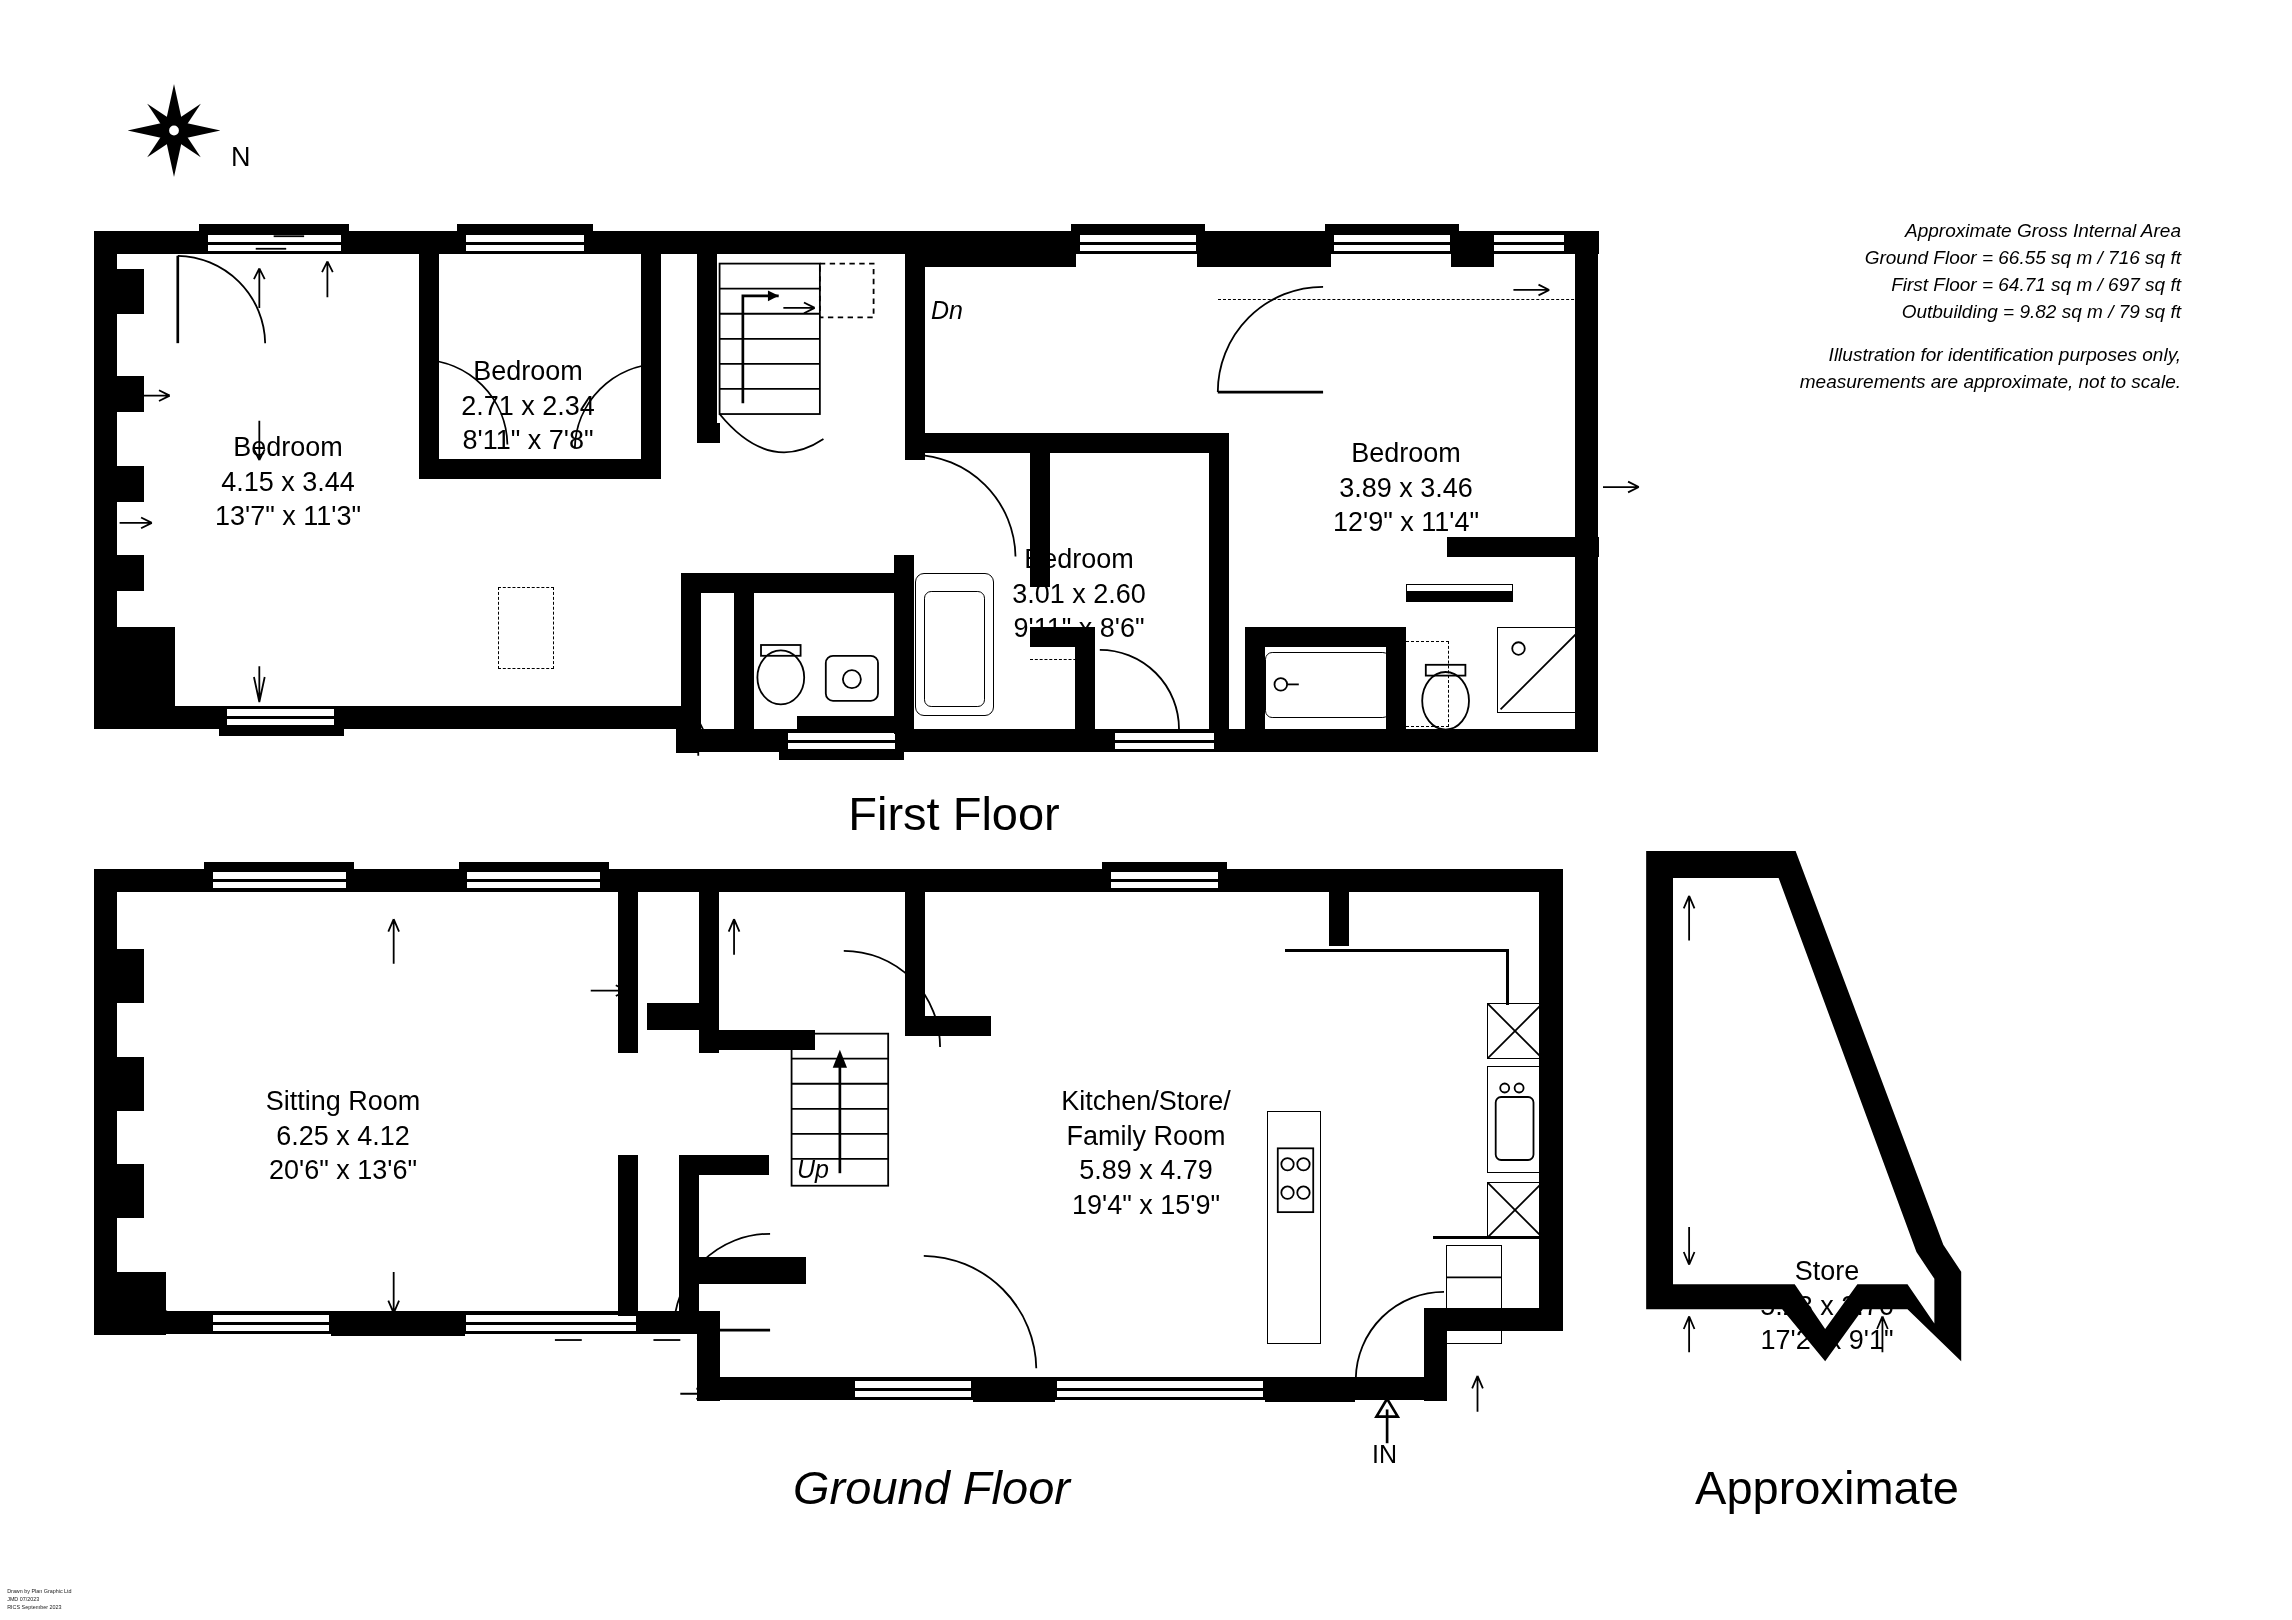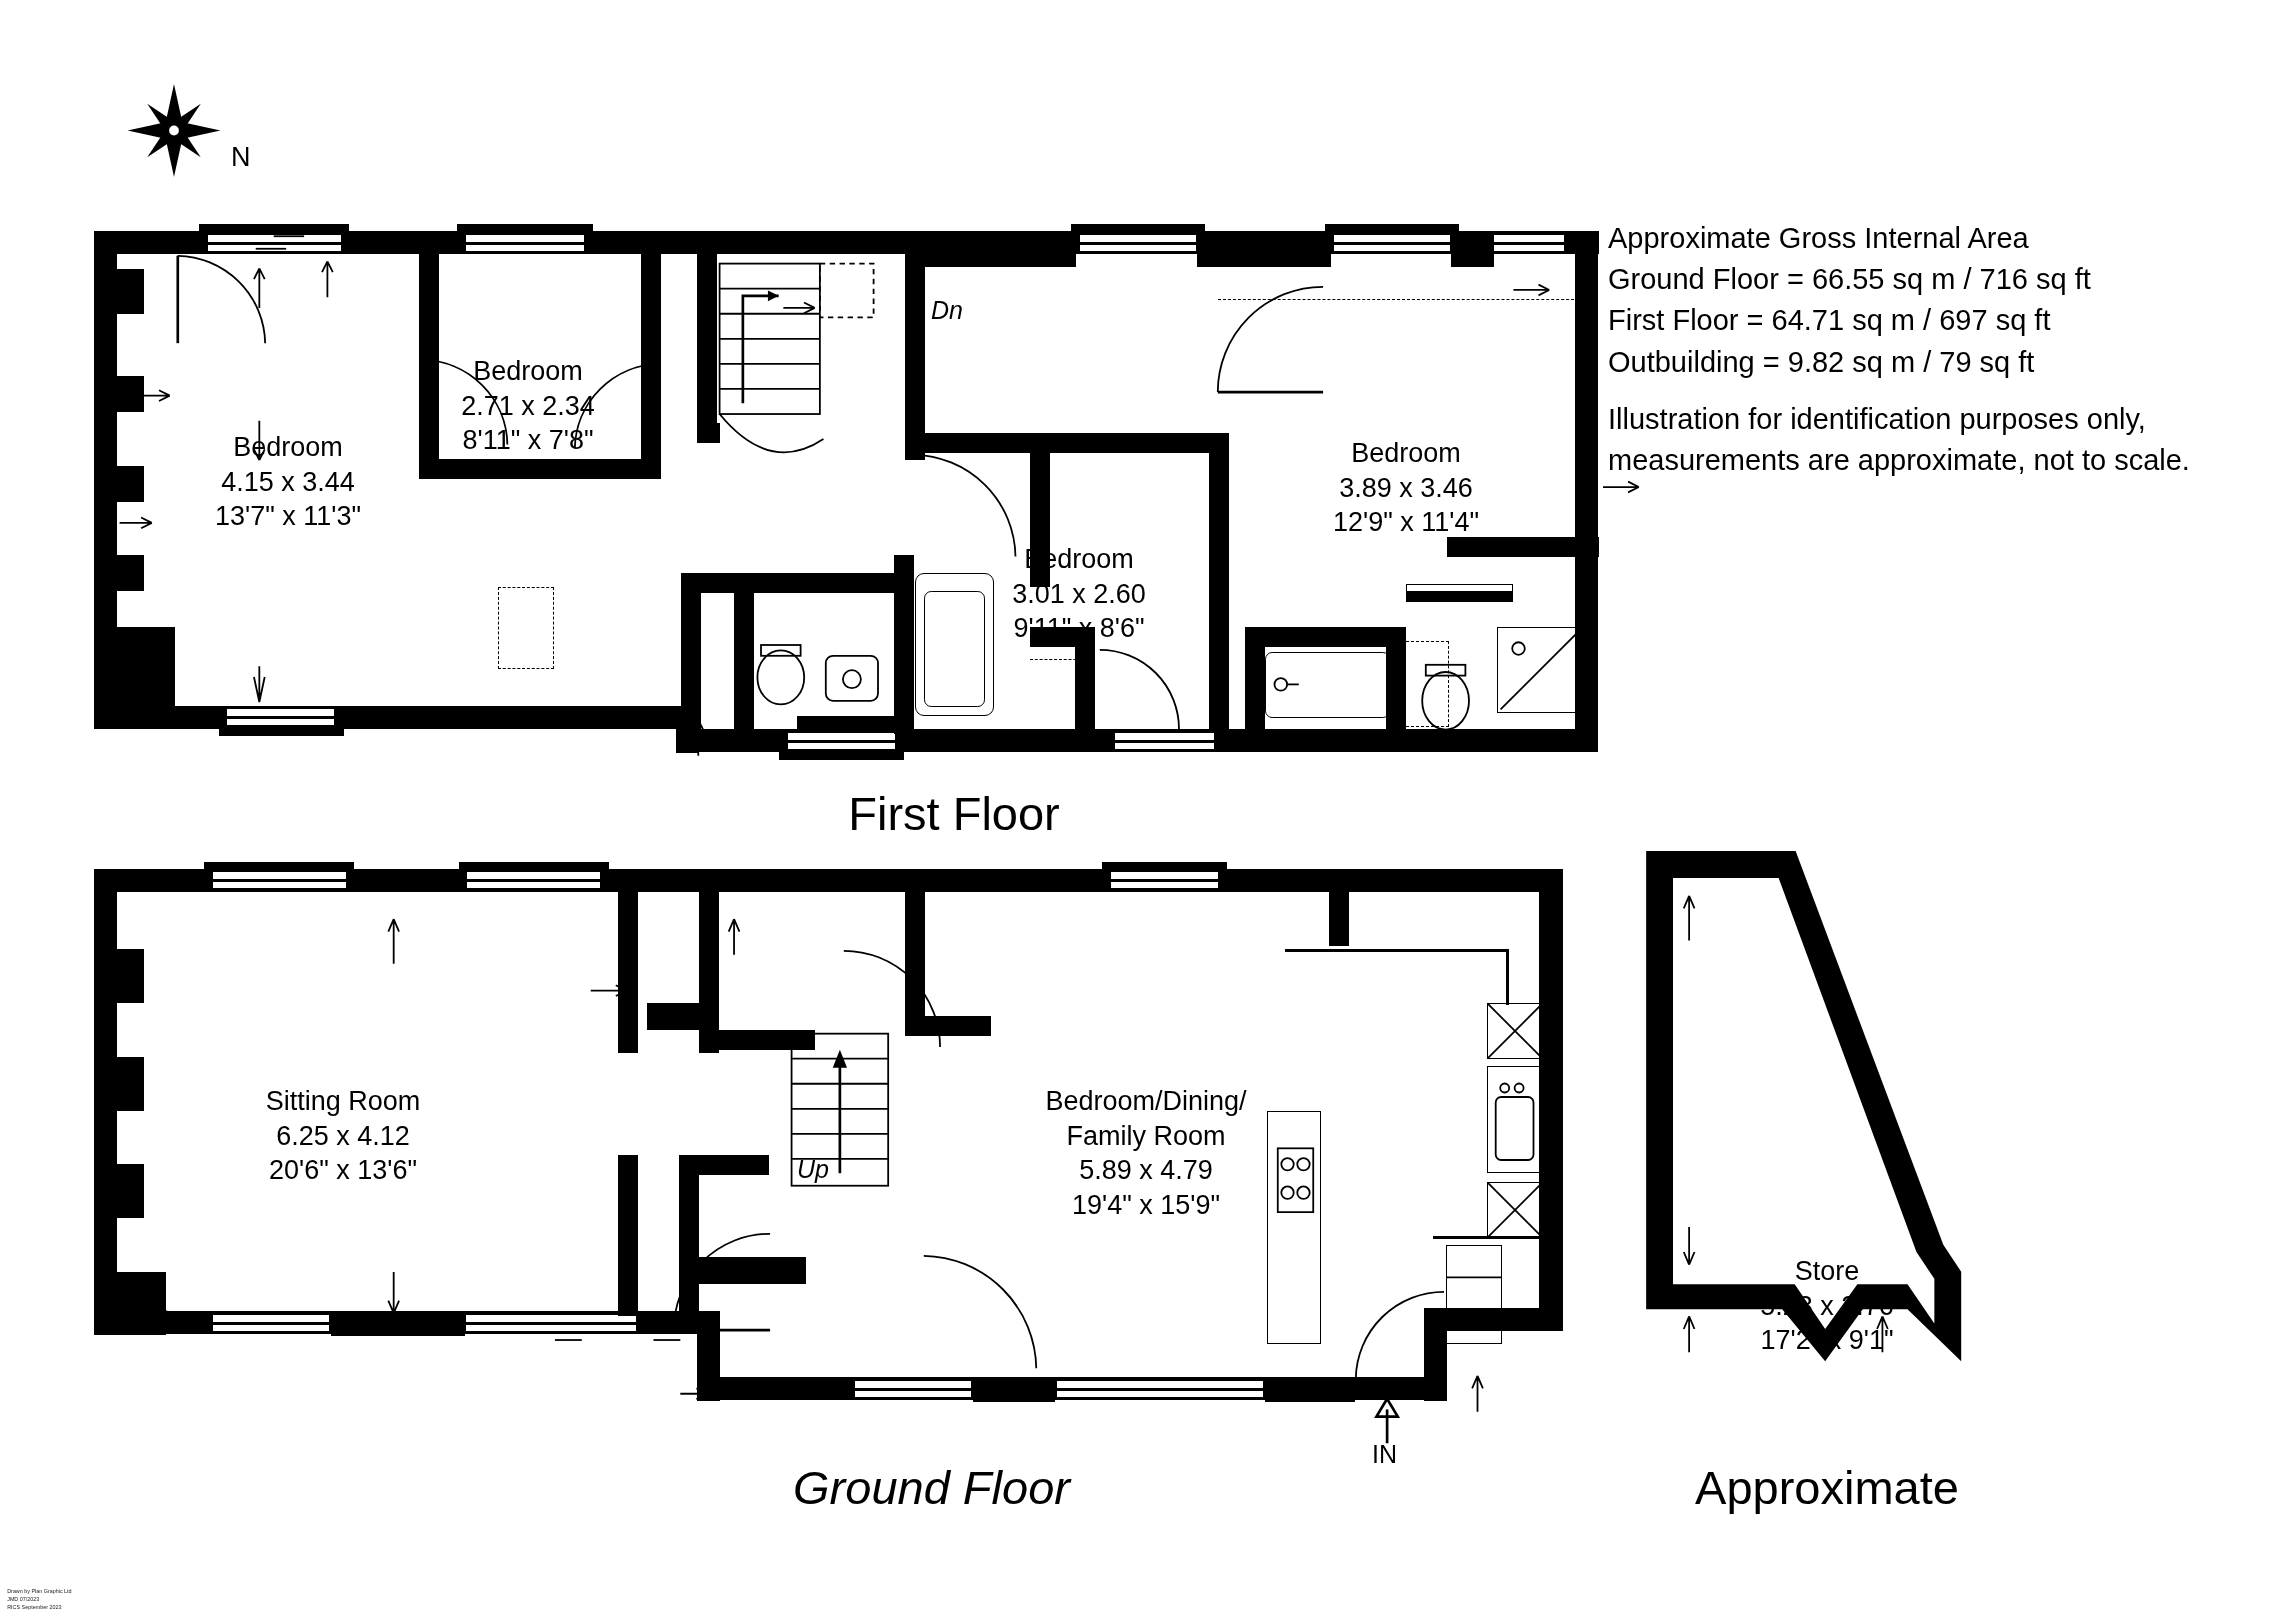--- a/index.html
+++ b/index.html
@@ -39,10 +39,11 @@
 
   .info {
     position: absolute;
-    text-align: left;
-    font-size: 29px;
+    text-align: right;
+    font-size: 19px;
     line-height: 1.42;
     white-space: nowrap;
+    font-style: italic;
   }
   .info .l { display: block; }
   .info .gap { display: block; height: 16px; }

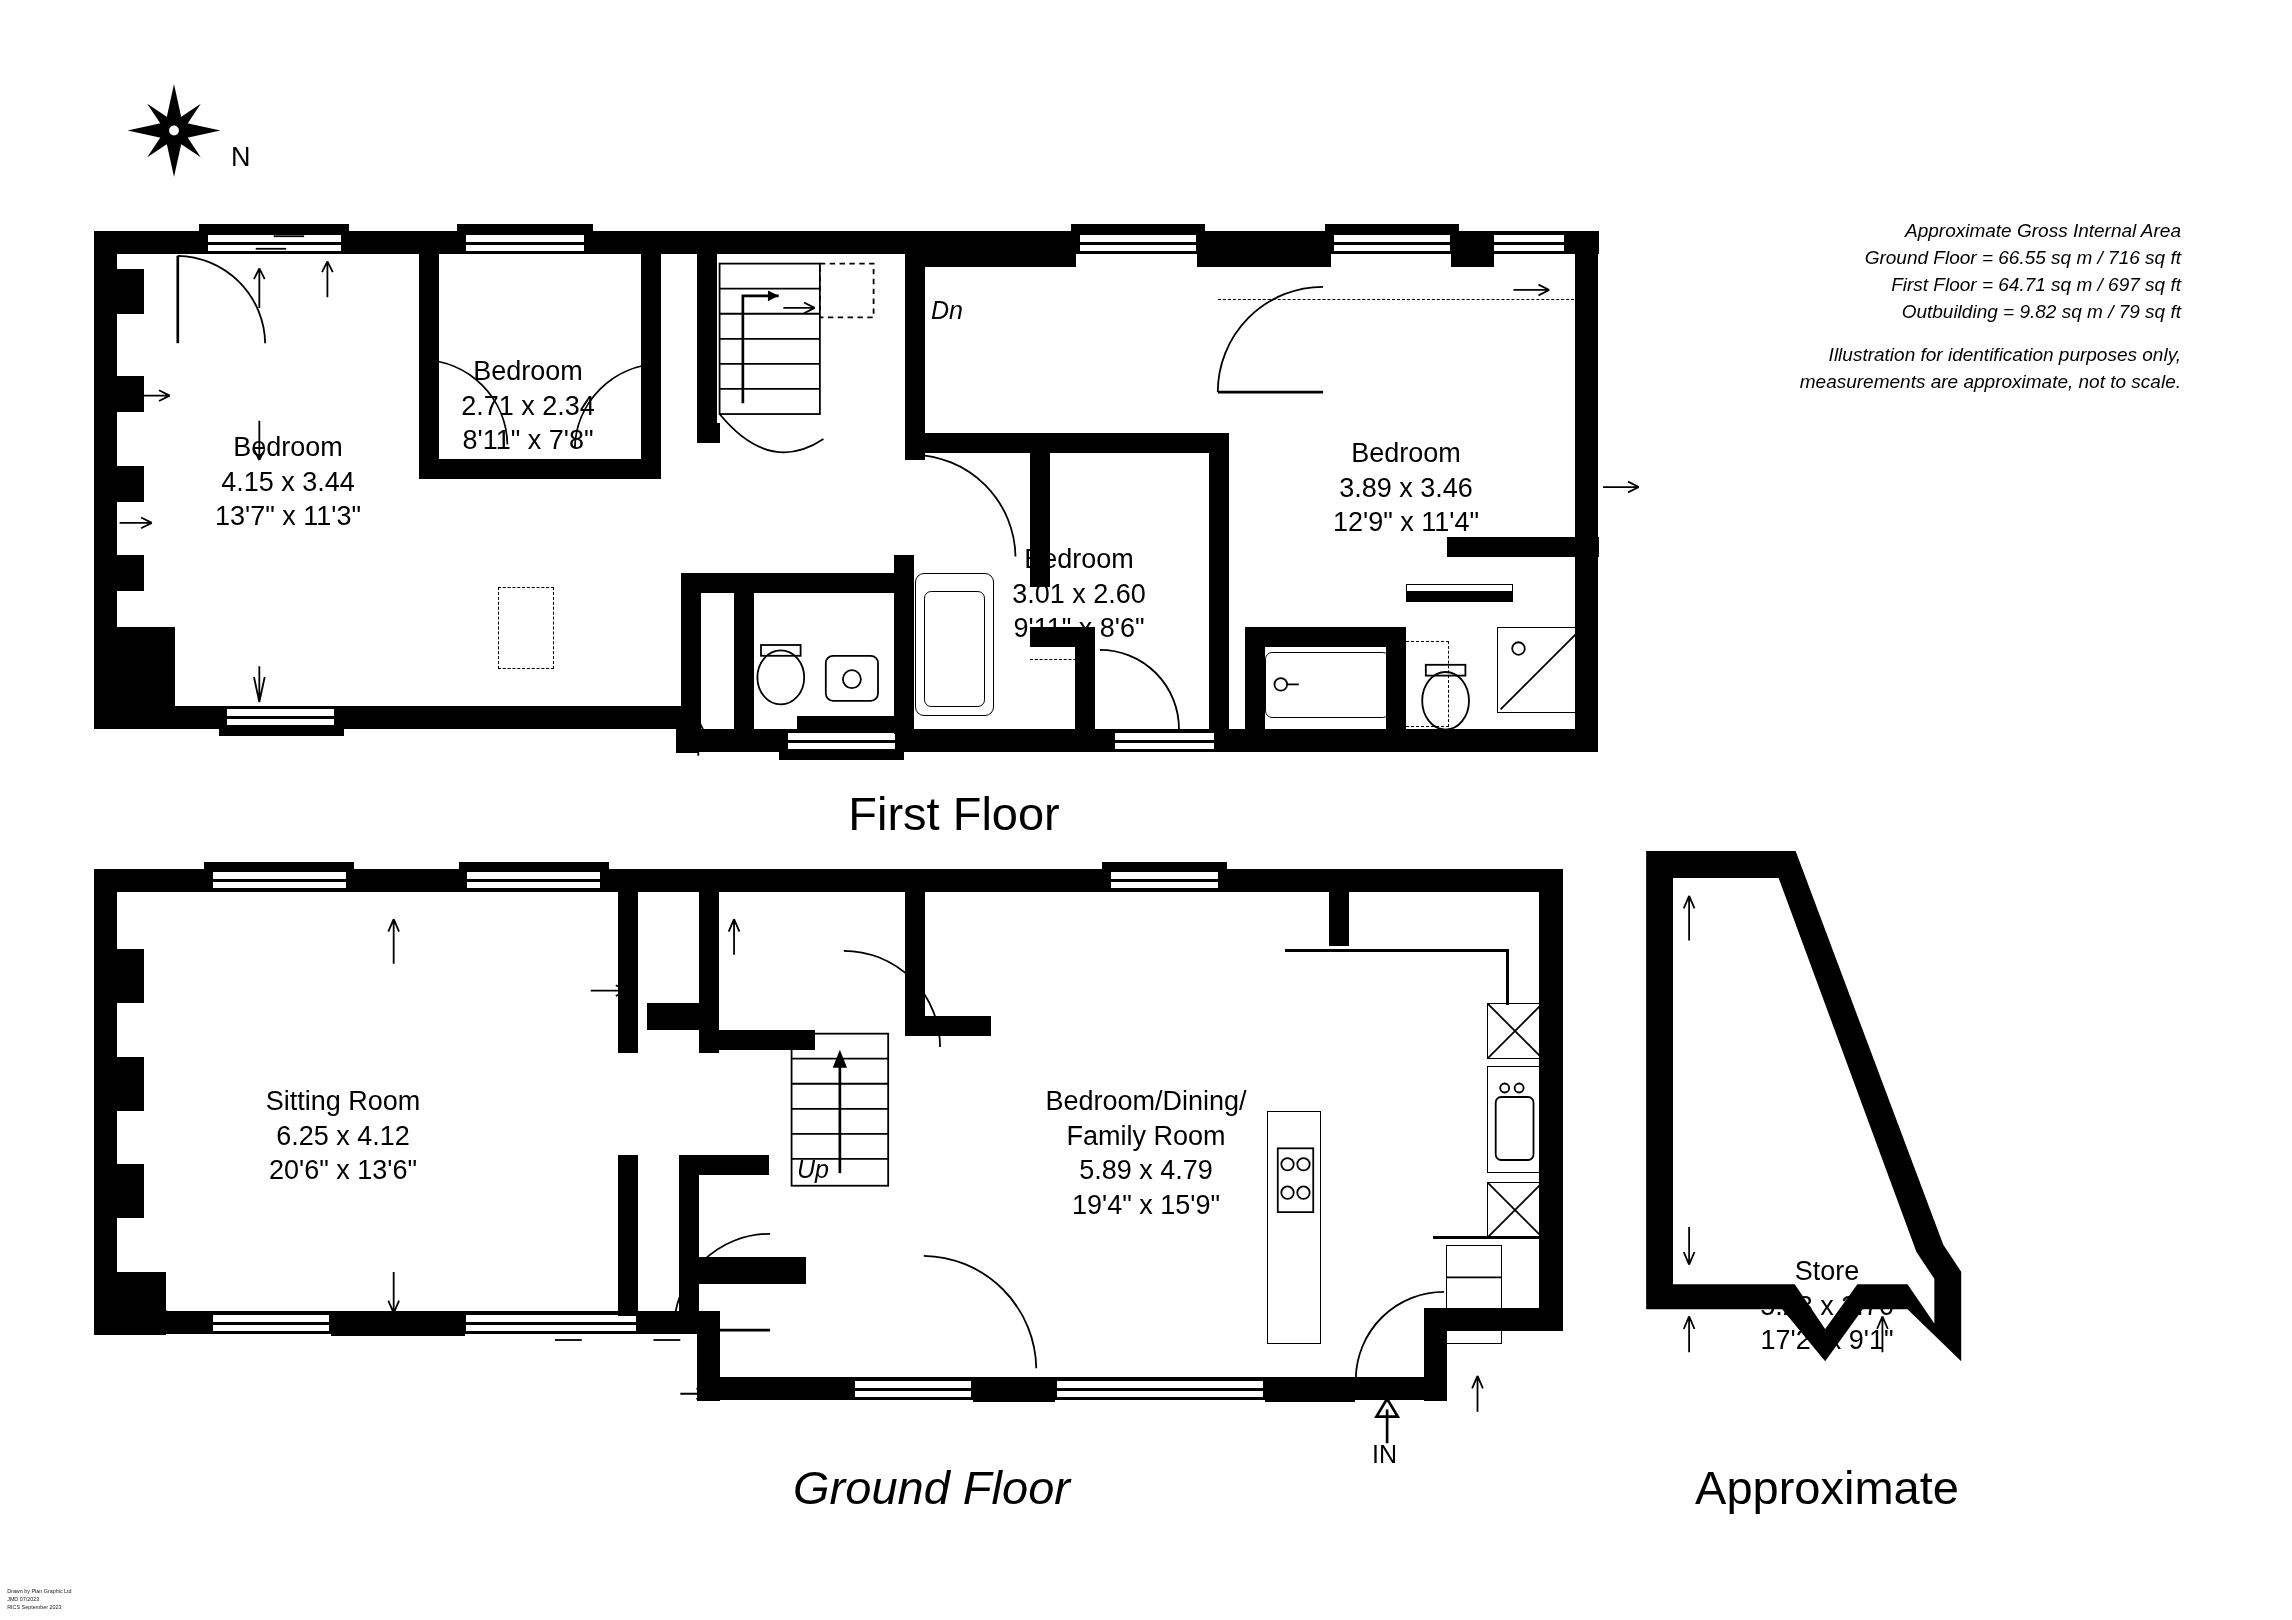--- a/index.html
+++ b/index.html
@@ -456,7 +456,7 @@
     </div>
 
     <div class="room-label" style="left:976px; top:1084px; width:340px;">
-      <span class="l">Bedroom/Dining/</span>
+      <span class="l">Kitchen/Store/</span>
       <span class="l">Family Room</span>
       <span class="l">5.89 x 4.79</span>
       <span class="l">19'4" x 15'9"</span>

